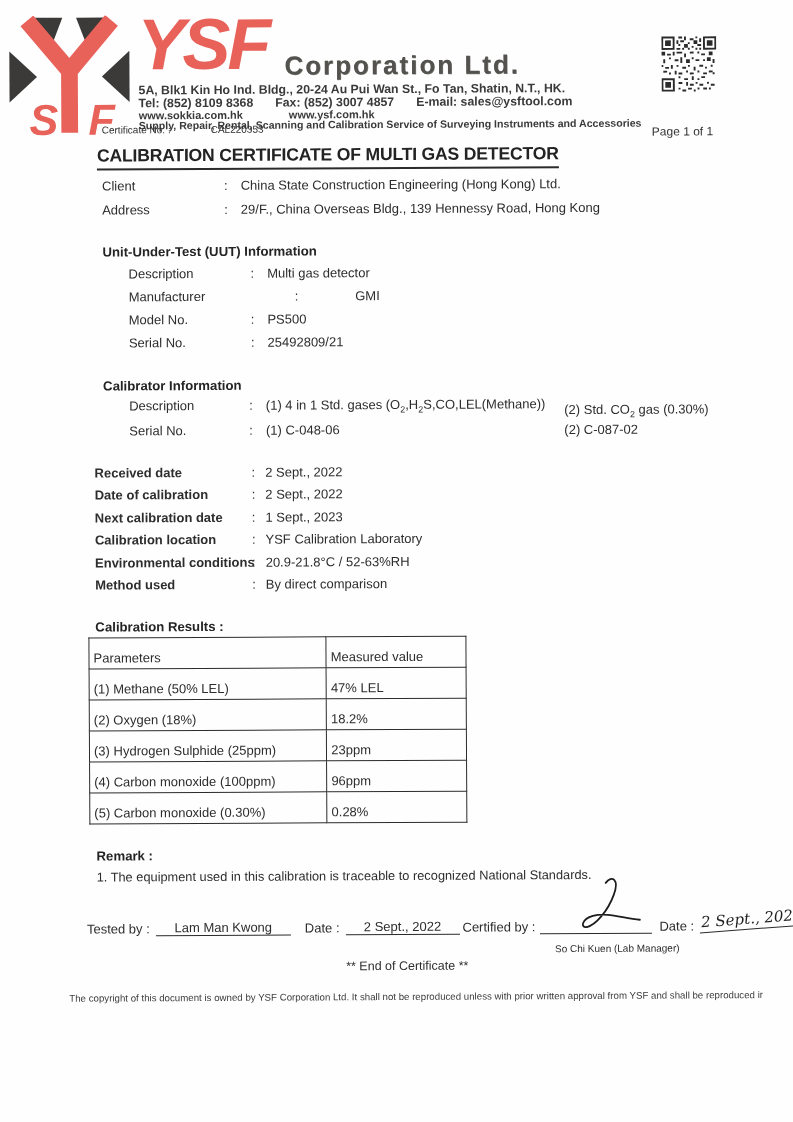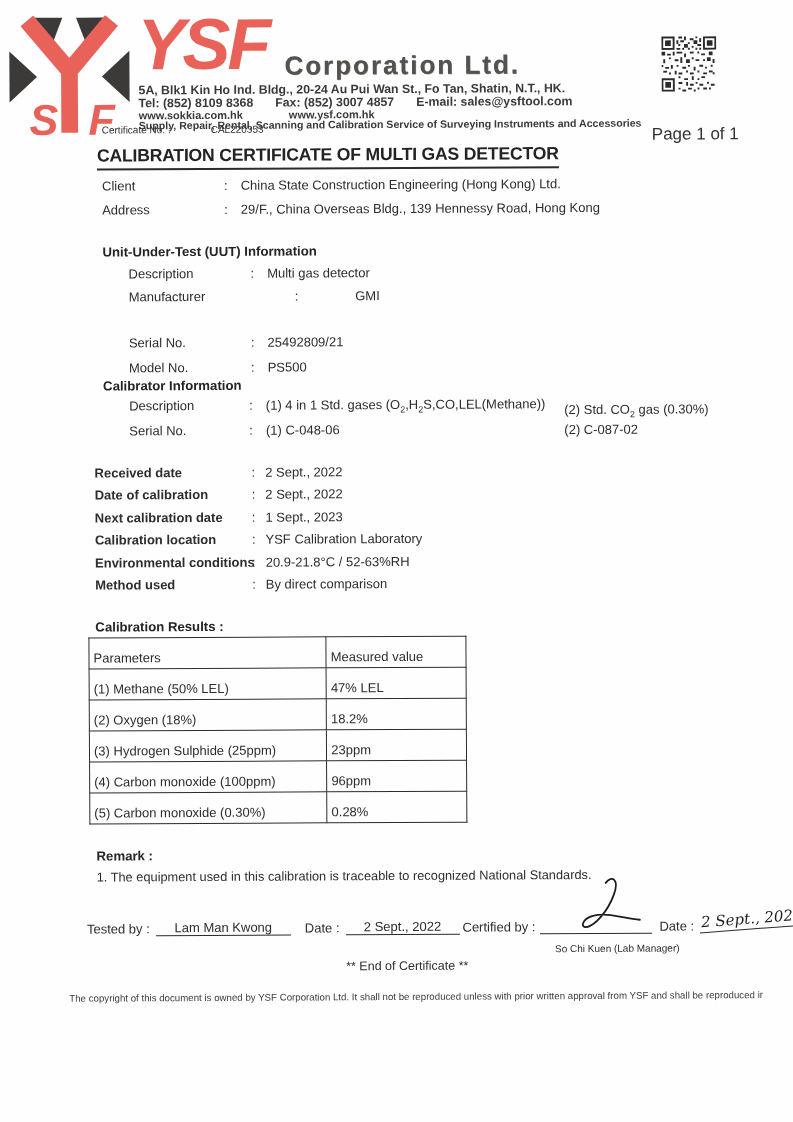--- a/index.html
+++ b/index.html
@@ -28,7 +28,7 @@
   .hdr-www     { top:107.5px; font-size:11px; display:flex; gap:46px; }
   .hdr-tagline { top:117.5px; font-size:10.6px; }
   .qr { left:664px; top:37px; width:55px; height:57px; }
-  .page-label { left:626px; top:126px; font-size:17px; color:#333;padding-left:28px; }
+  .page-label { left:626px; top:126px; font-size:12px; color:#333;padding-left:28px; }
   .cert-row { left:104px; top:123px; font-size:10px; color:#2d2d2d; display:flex; }
   .cert-row .cert-no { margin-left:40px; }
 

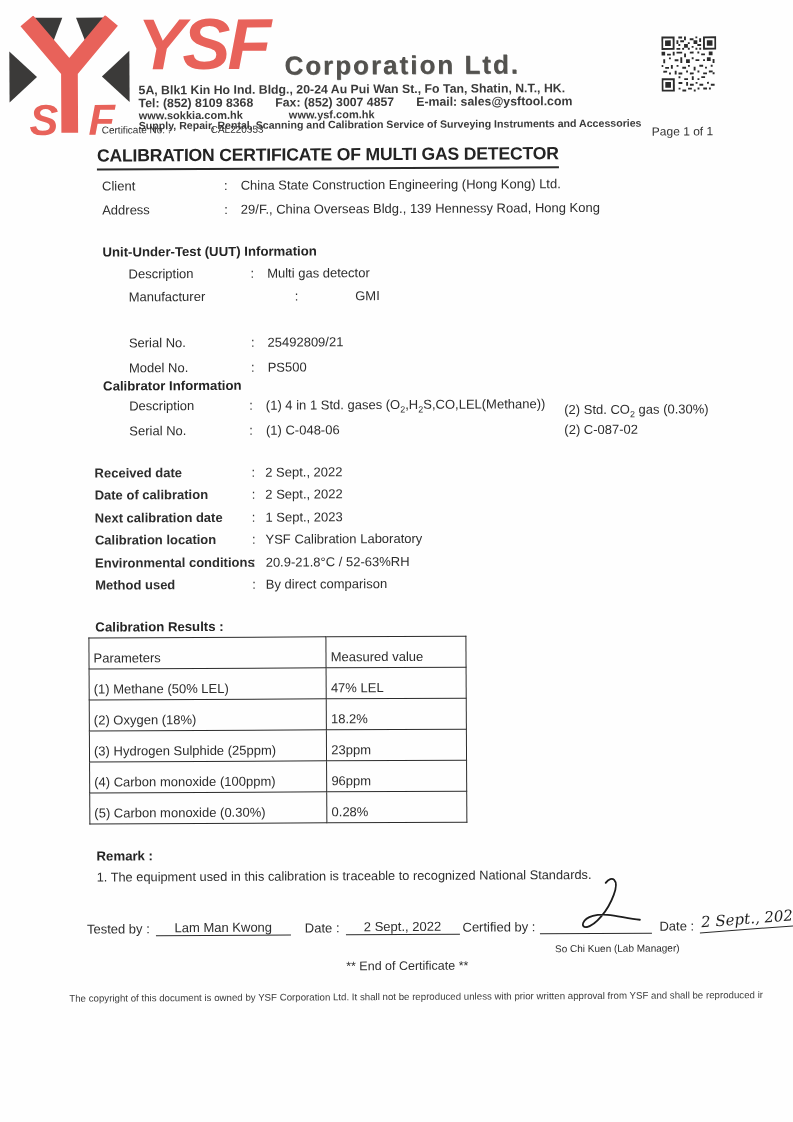--- a/index.html
+++ b/index.html
@@ -50,7 +50,7 @@
   .uut-h { left:104px; top:243px; }
   .uut-row { left:130px; } .uut-row .lbl { width:122px; }
   .uut-row-0 { top:265px; } .uut-row-1 { top:288px;gap:44px; }
-  .uut-row-2 { top:311px;margin-top:48px; } .uut-row-3 { top:334px; }
+  .uut-row-2 { top:311px; } .uut-row-3 { top:334px; }
 
   .cal-h { left:104px; top:377px; }
   .cal-row { left:130px; } .cal-row .lbl { width:120px; }

